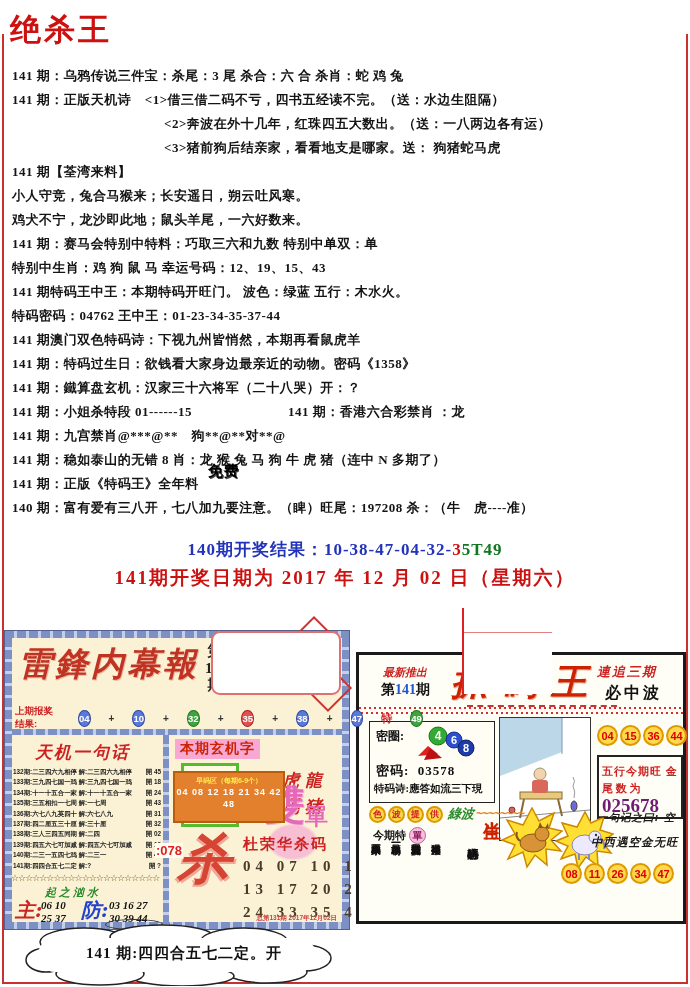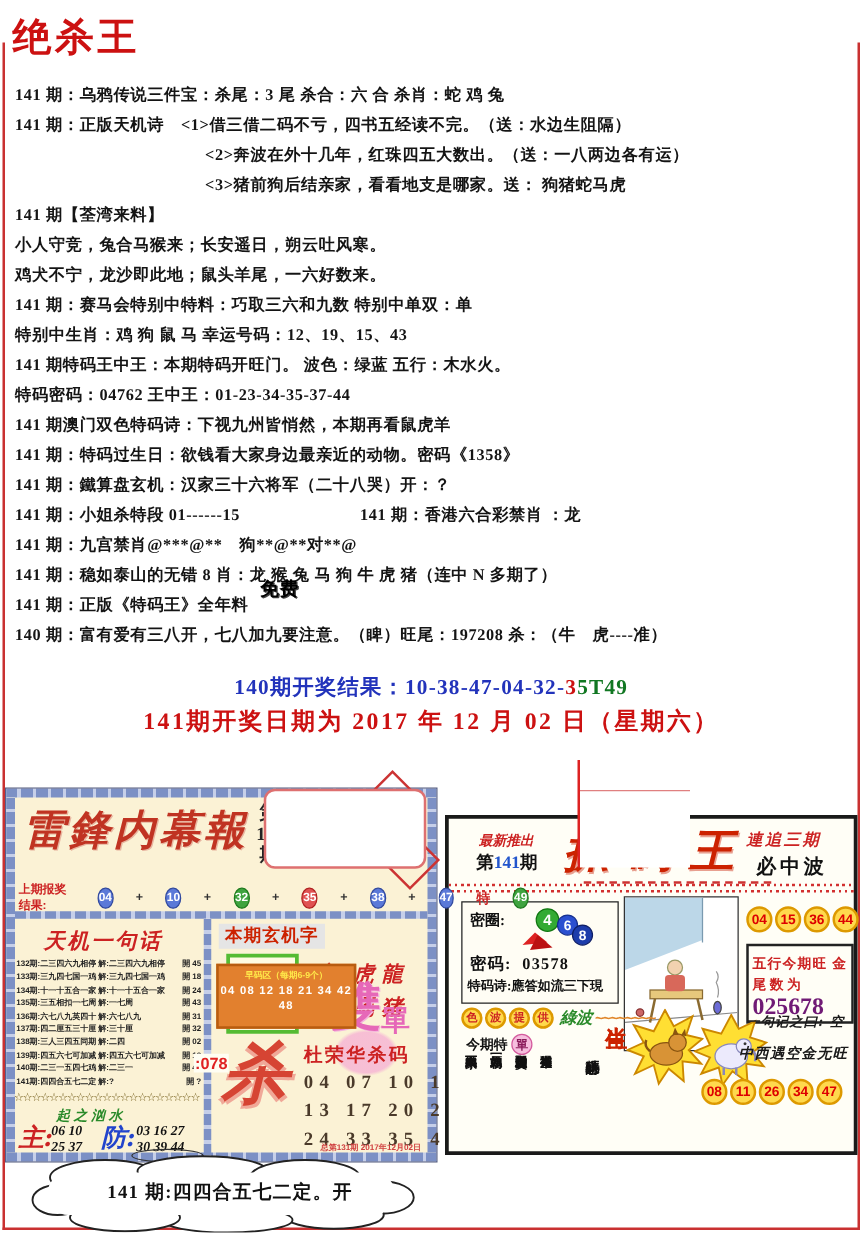--- a/index.html
+++ b/index.html
@@ -44,7 +44,7 @@
 .zf-nums{position:absolute;top:268px;font:bold italic 11px/13px "Liberation Serif",serif;color:#111;white-space:pre-line}
 .hand-ellipse{position:absolute;left:100px;top:288px;width:58px;height:11px;border:1px solid #333;border-radius:50%}
 .vdivider{position:absolute;left:158px;top:104px;width:6px;height:190px}
-.xj-title{position:absolute;left:170px;top:108px;font:bold 14px "Liberation Sans",sans-serif;color:#cc2200;background:#e5e5e5;padding:1px 5px;letter-spacing:1px}
+.xj-title{position:absolute;left:170px;top:108px;font:bold 14px "Liberation Sans",sans-serif;color:#cc2200;background:#f9a8d4;padding:1px 5px;letter-spacing:1px}
 .xj-box{position:absolute;left:176px;top:132px;width:58px;height:64px;border:3px solid #55bb33;background:#fffbe2;display:flex;align-items:center;justify-content:center;font:bold 44px "Liberation Serif",serif;color:#111}
 .zhu2{position:absolute;left:248px;top:136px;font:bold italic 17px/26px "DejaVu Serif",serif;color:#c22;white-space:pre-line}
 .shuang{position:absolute;left:258px;top:146px;font:bold 42px "Liberation Serif",serif;color:#e668b8;text-shadow:1px 1px 0 #f4b4dd}

